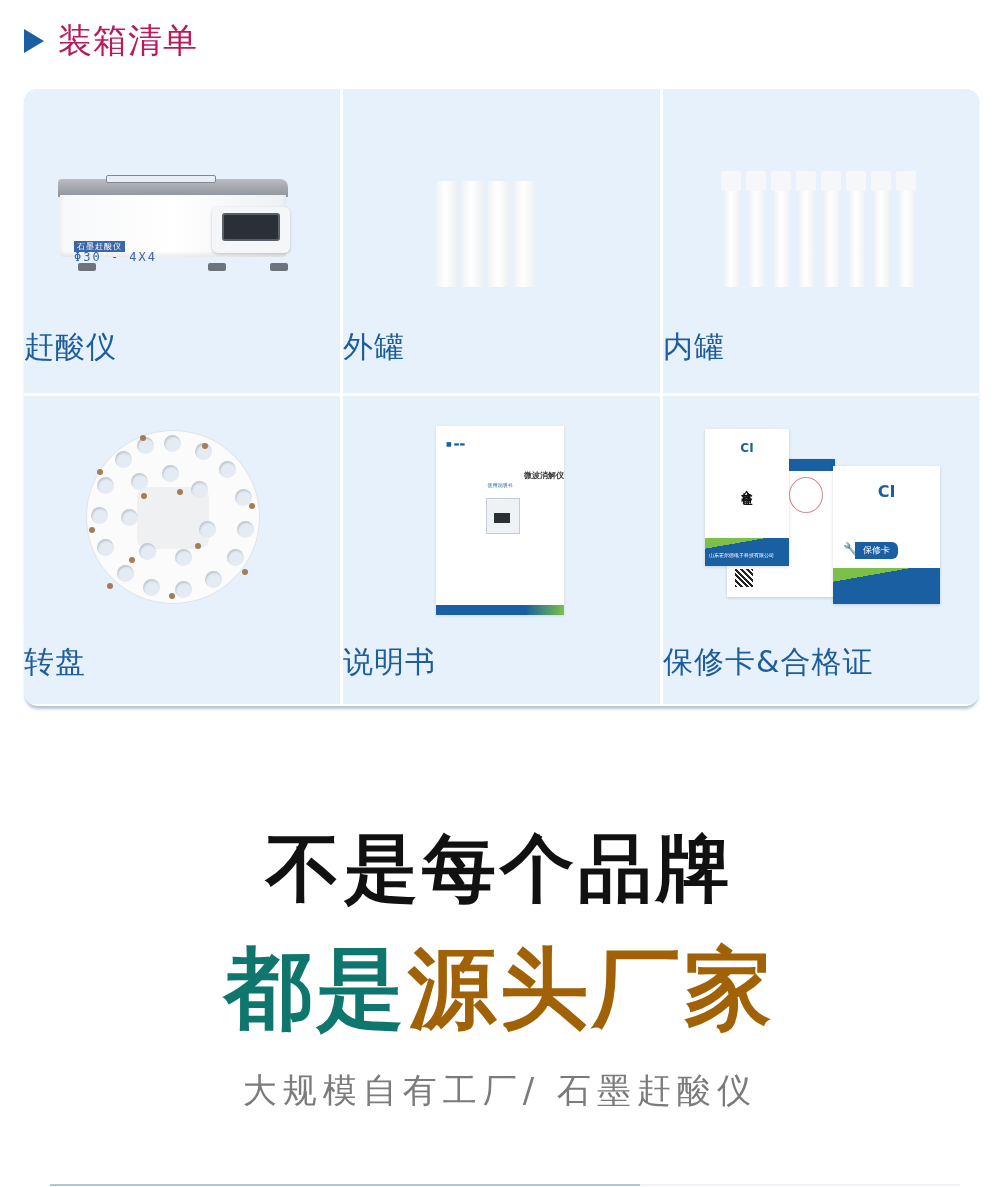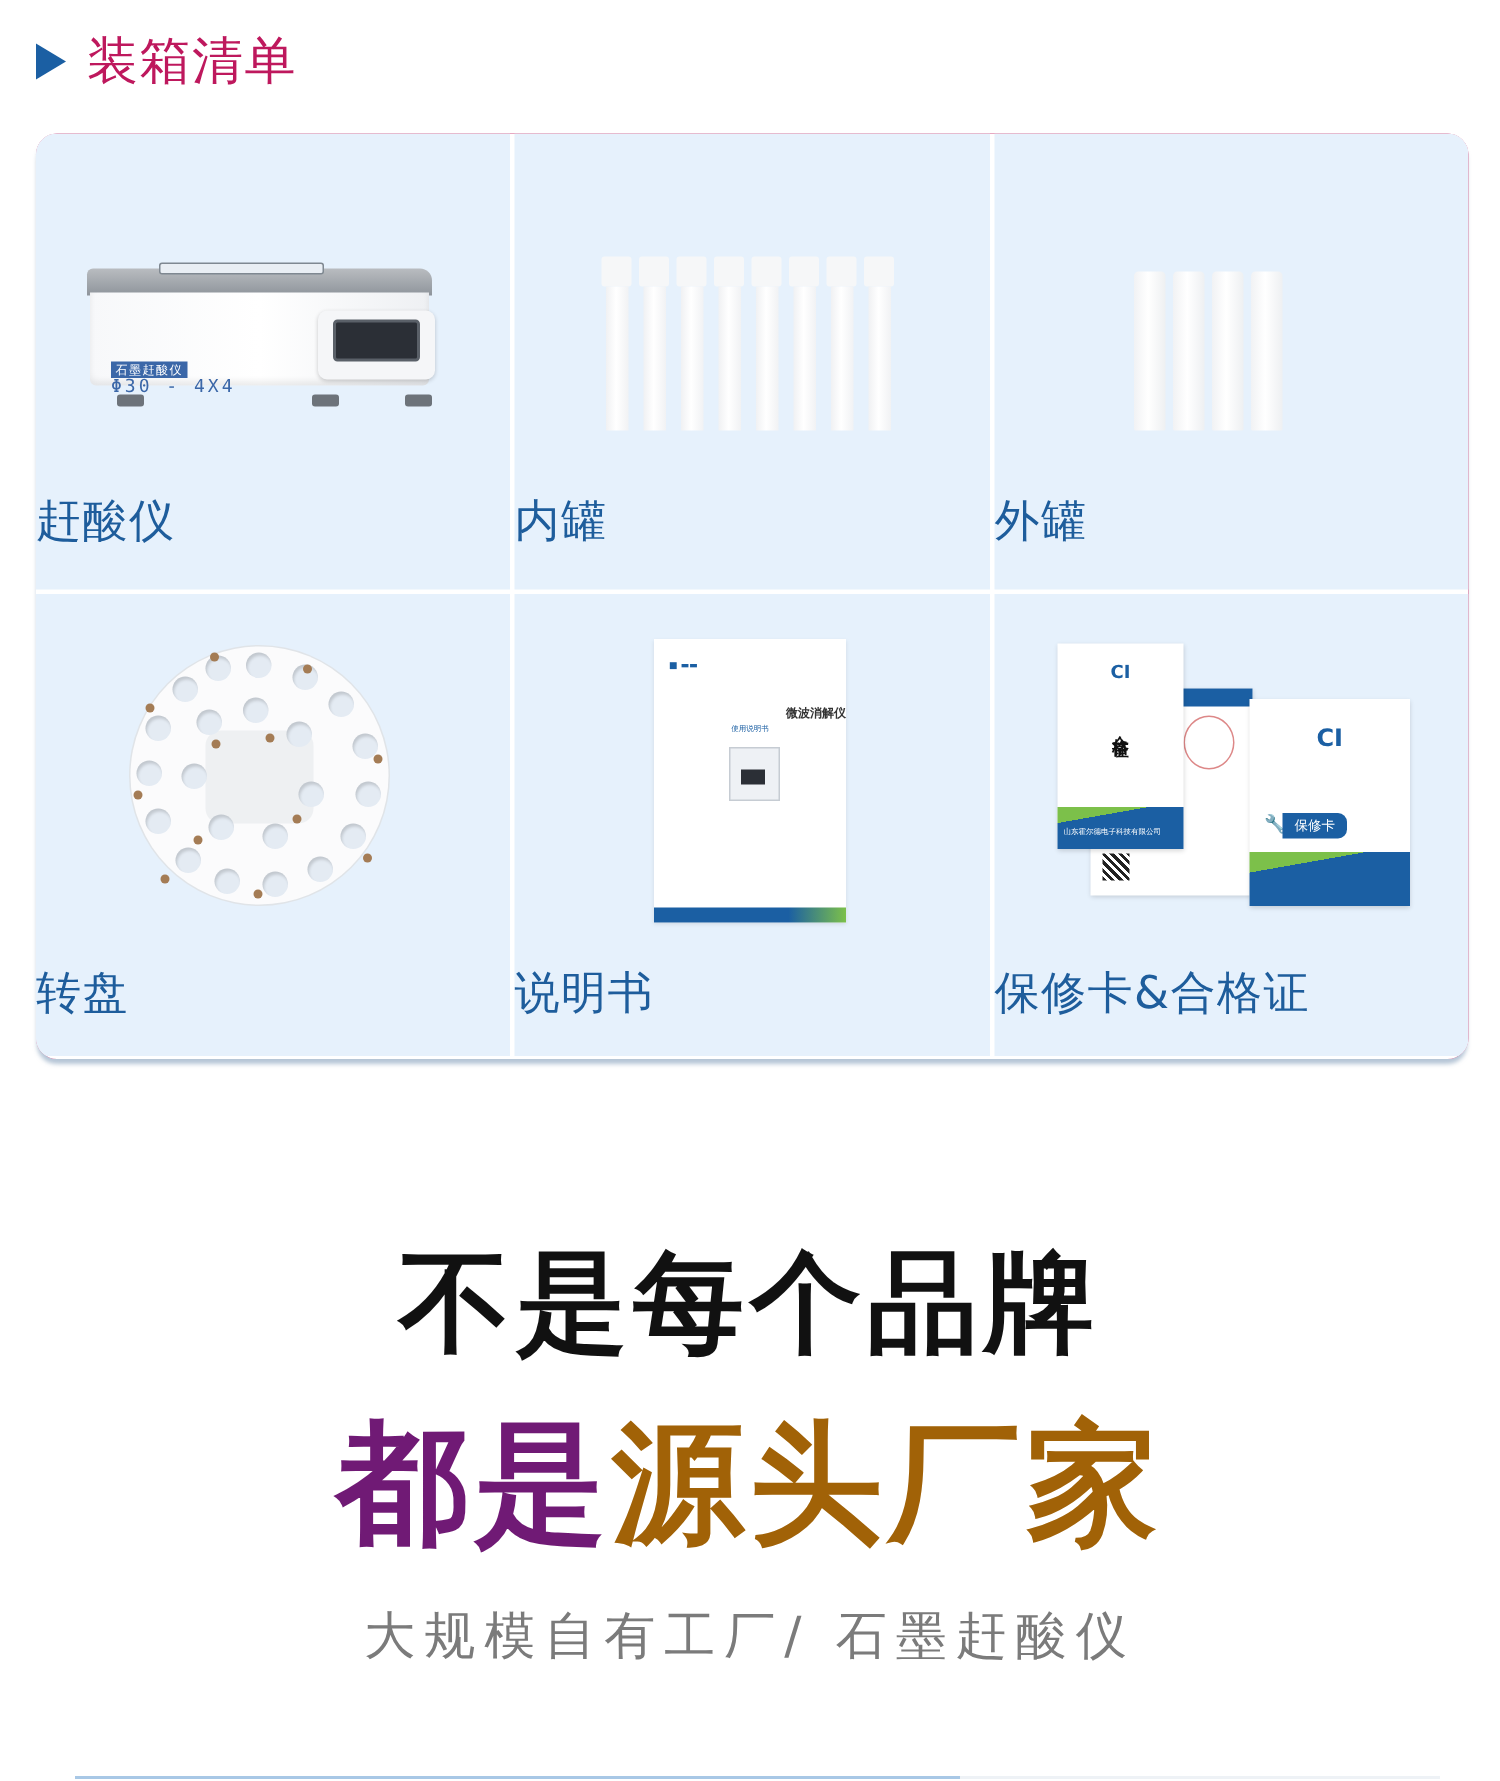--- a/index.html
+++ b/index.html
@@ -19,7 +19,7 @@
 
   .grid-wrap {
     position: absolute; left: 24px; top: 89px; width: 955px; height: 617px;
-    border-radius: 14px; background: #be185d;
+    border-radius: 14px; background: #5eead4;
     box-shadow: 0 4px 3px -1px rgba(120,150,180,0.55);
     overflow: hidden;
   }

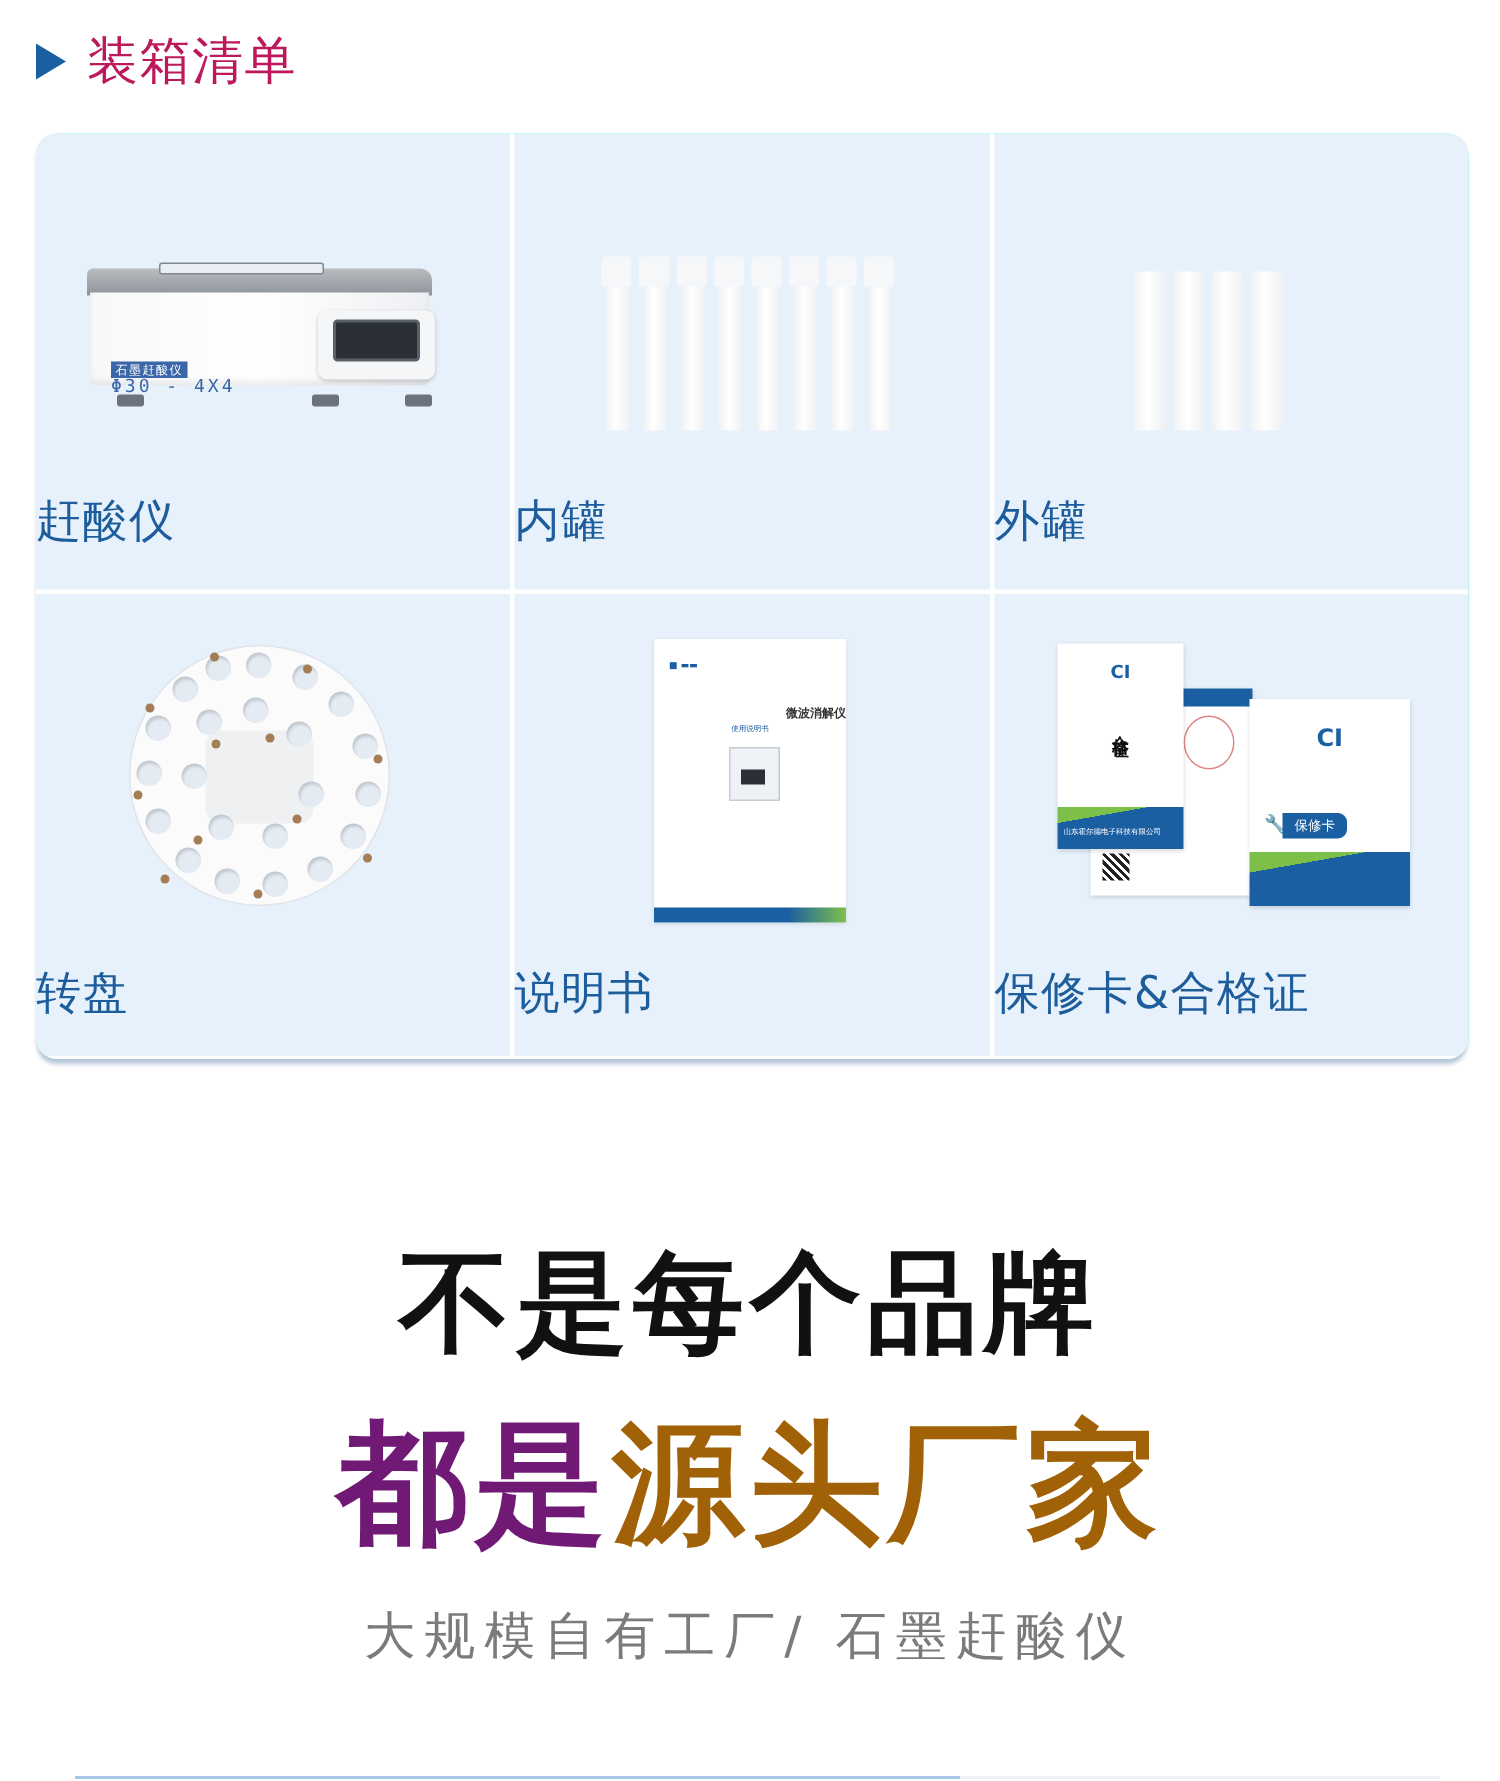--- a/index.html
+++ b/index.html
@@ -123,44 +123,6 @@
     </div>
 
     <div class="cell row1">
-      <div class="tubes">
-        <div class="tube">
-            <div class="cap"></div>
-            <div class="body"></div>
-          </div>
-        <div class="tube">
-            <div class="cap"></div>
-            <div class="body"></div>
-          </div>
-        <div class="tube">
-            <div class="cap"></div>
-            <div class="body"></div>
-          </div>
-        <div class="tube">
-            <div class="cap"></div>
-            <div class="body"></div>
-          </div>
-        <div class="tube">
-            <div class="cap"></div>
-            <div class="body"></div>
-          </div>
-        <div class="tube">
-            <div class="cap"></div>
-            <div class="body"></div>
-          </div>
-        <div class="tube">
-            <div class="cap"></div>
-            <div class="body"></div>
-          </div>
-        <div class="tube">
-            <div class="cap"></div>
-            <div class="body"></div>
-          </div>
-      </div>
-      <div class="cell-label">内罐</div>
-    </div>
-
-    <div class="cell row1">
       <div class="cans">
         <div class="can"></div>
           <div class="can"></div>
@@ -168,6 +130,44 @@
           <div class="can"></div>
       </div>
       <div class="cell-label">外罐</div>
+    </div>
+
+    <div class="cell row1">
+      <div class="tubes">
+        <div class="tube">
+            <div class="cap"></div>
+            <div class="body"></div>
+          </div>
+        <div class="tube">
+            <div class="cap"></div>
+            <div class="body"></div>
+          </div>
+        <div class="tube">
+            <div class="cap"></div>
+            <div class="body"></div>
+          </div>
+        <div class="tube">
+            <div class="cap"></div>
+            <div class="body"></div>
+          </div>
+        <div class="tube">
+            <div class="cap"></div>
+            <div class="body"></div>
+          </div>
+        <div class="tube">
+            <div class="cap"></div>
+            <div class="body"></div>
+          </div>
+        <div class="tube">
+            <div class="cap"></div>
+            <div class="body"></div>
+          </div>
+        <div class="tube">
+            <div class="cap"></div>
+            <div class="body"></div>
+          </div>
+      </div>
+      <div class="cell-label">内罐</div>
     </div>
 
     <div class="cell row2">

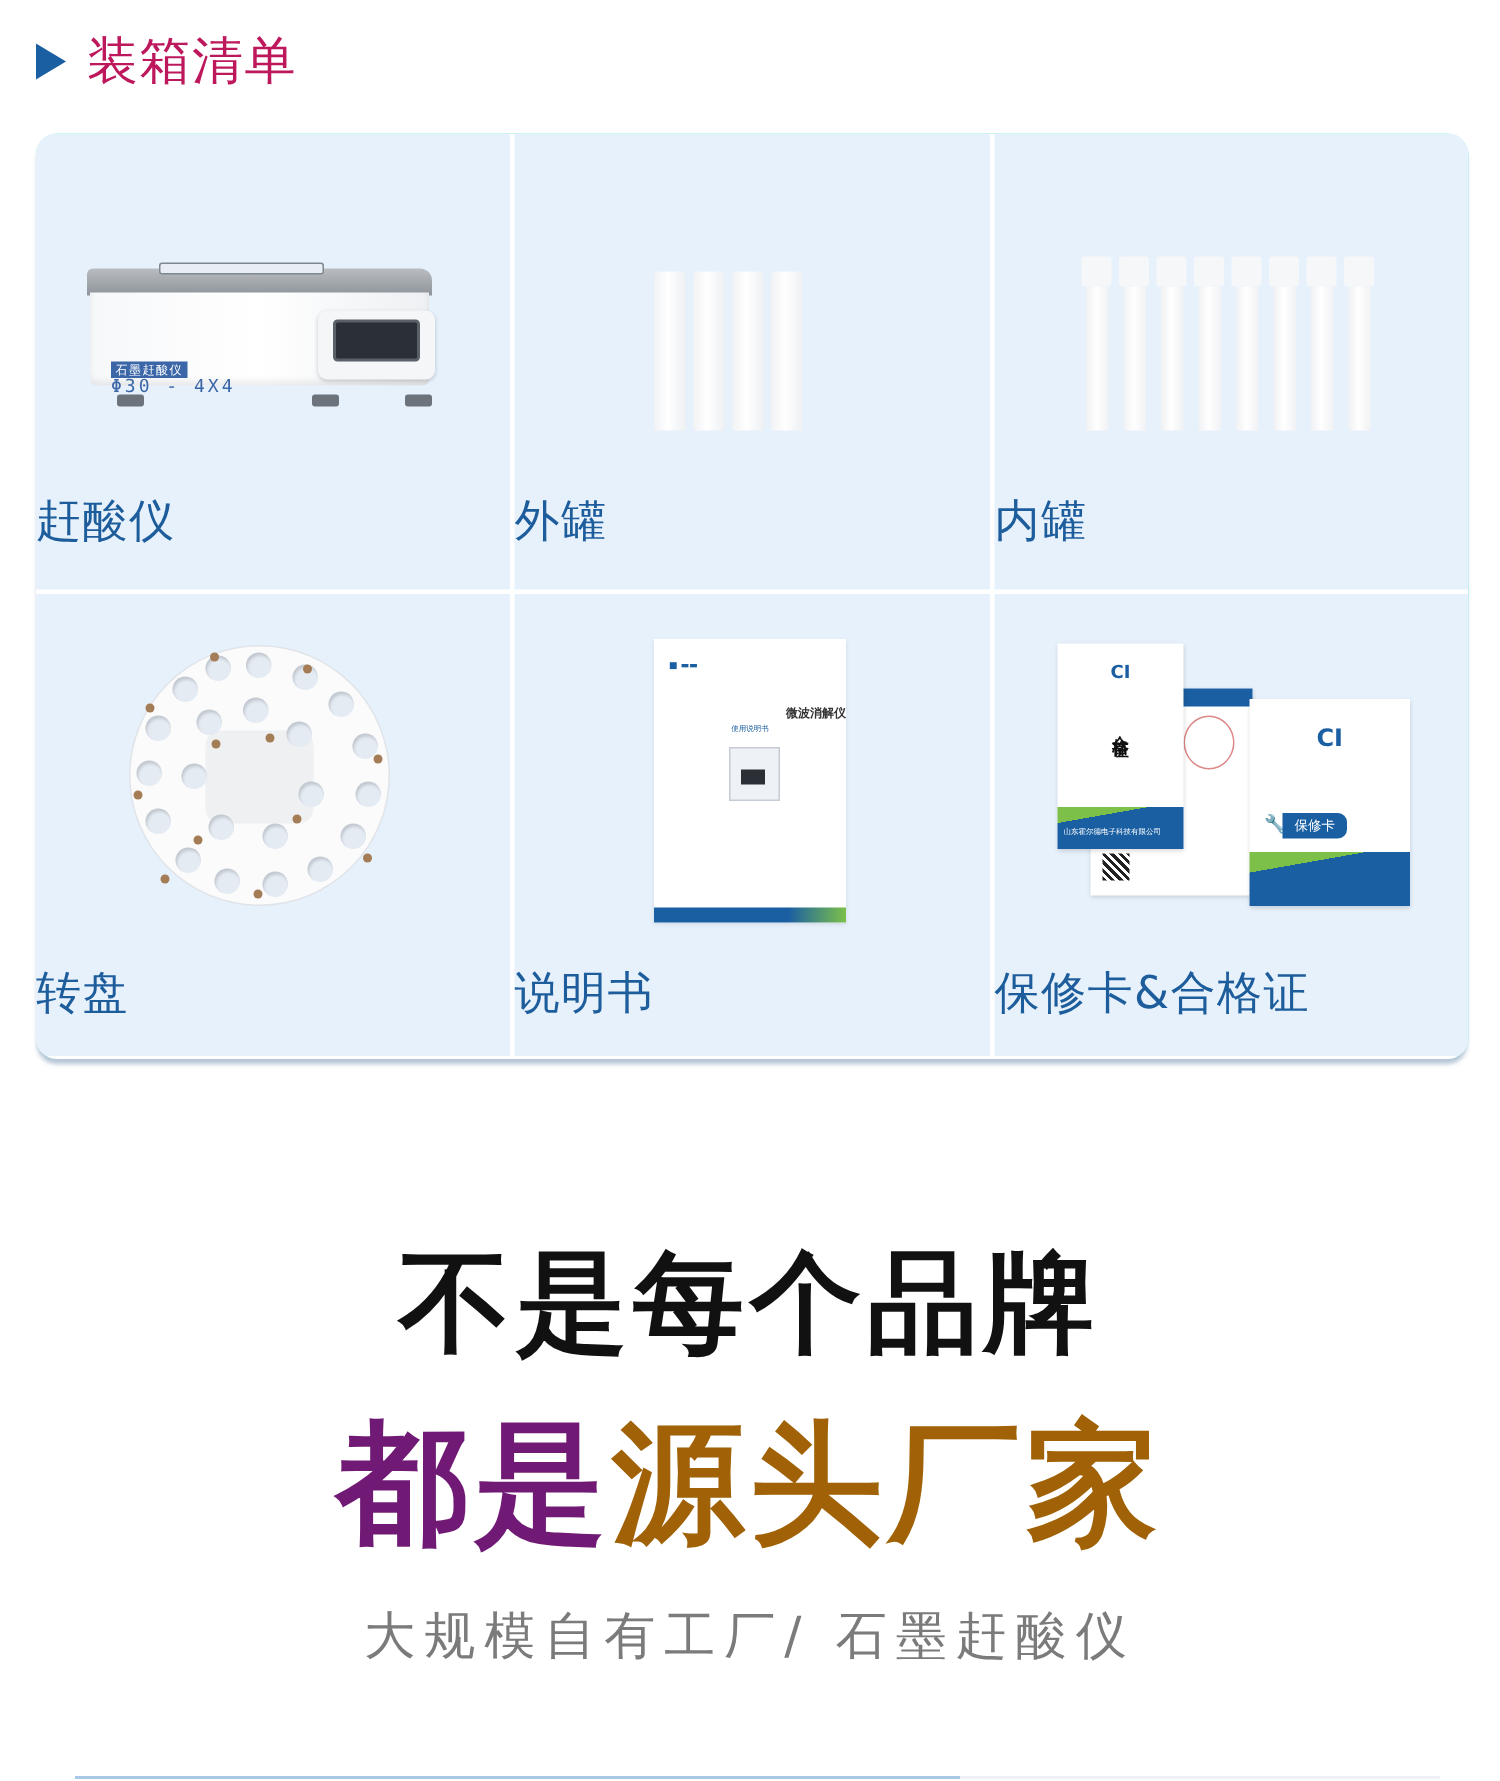--- a/index.html
+++ b/index.html
@@ -86,7 +86,7 @@
   .slogan { position: absolute; left: 0; right: 0; text-align: center; font-weight: bold; letter-spacing: 4px; }
   .slogan.l1 { top: 820px; font-size: 74px; color: #111111; }
   .slogan.l2 { top: 930px; font-size: 88px; }
-  .slogan.l2 .black { color: #701a75; margin-top: 44px; }
+  .slogan.l2 .black { color: #0f766e; margin-top: 44px; }
   .slogan.l2 .blue { color: #a16207; }
   .subline { position: absolute; left: 0; right: 0; top: 1068px; text-align: center; font-size: 34px; color: #7b7b7b; letter-spacing: 6px; }
 

